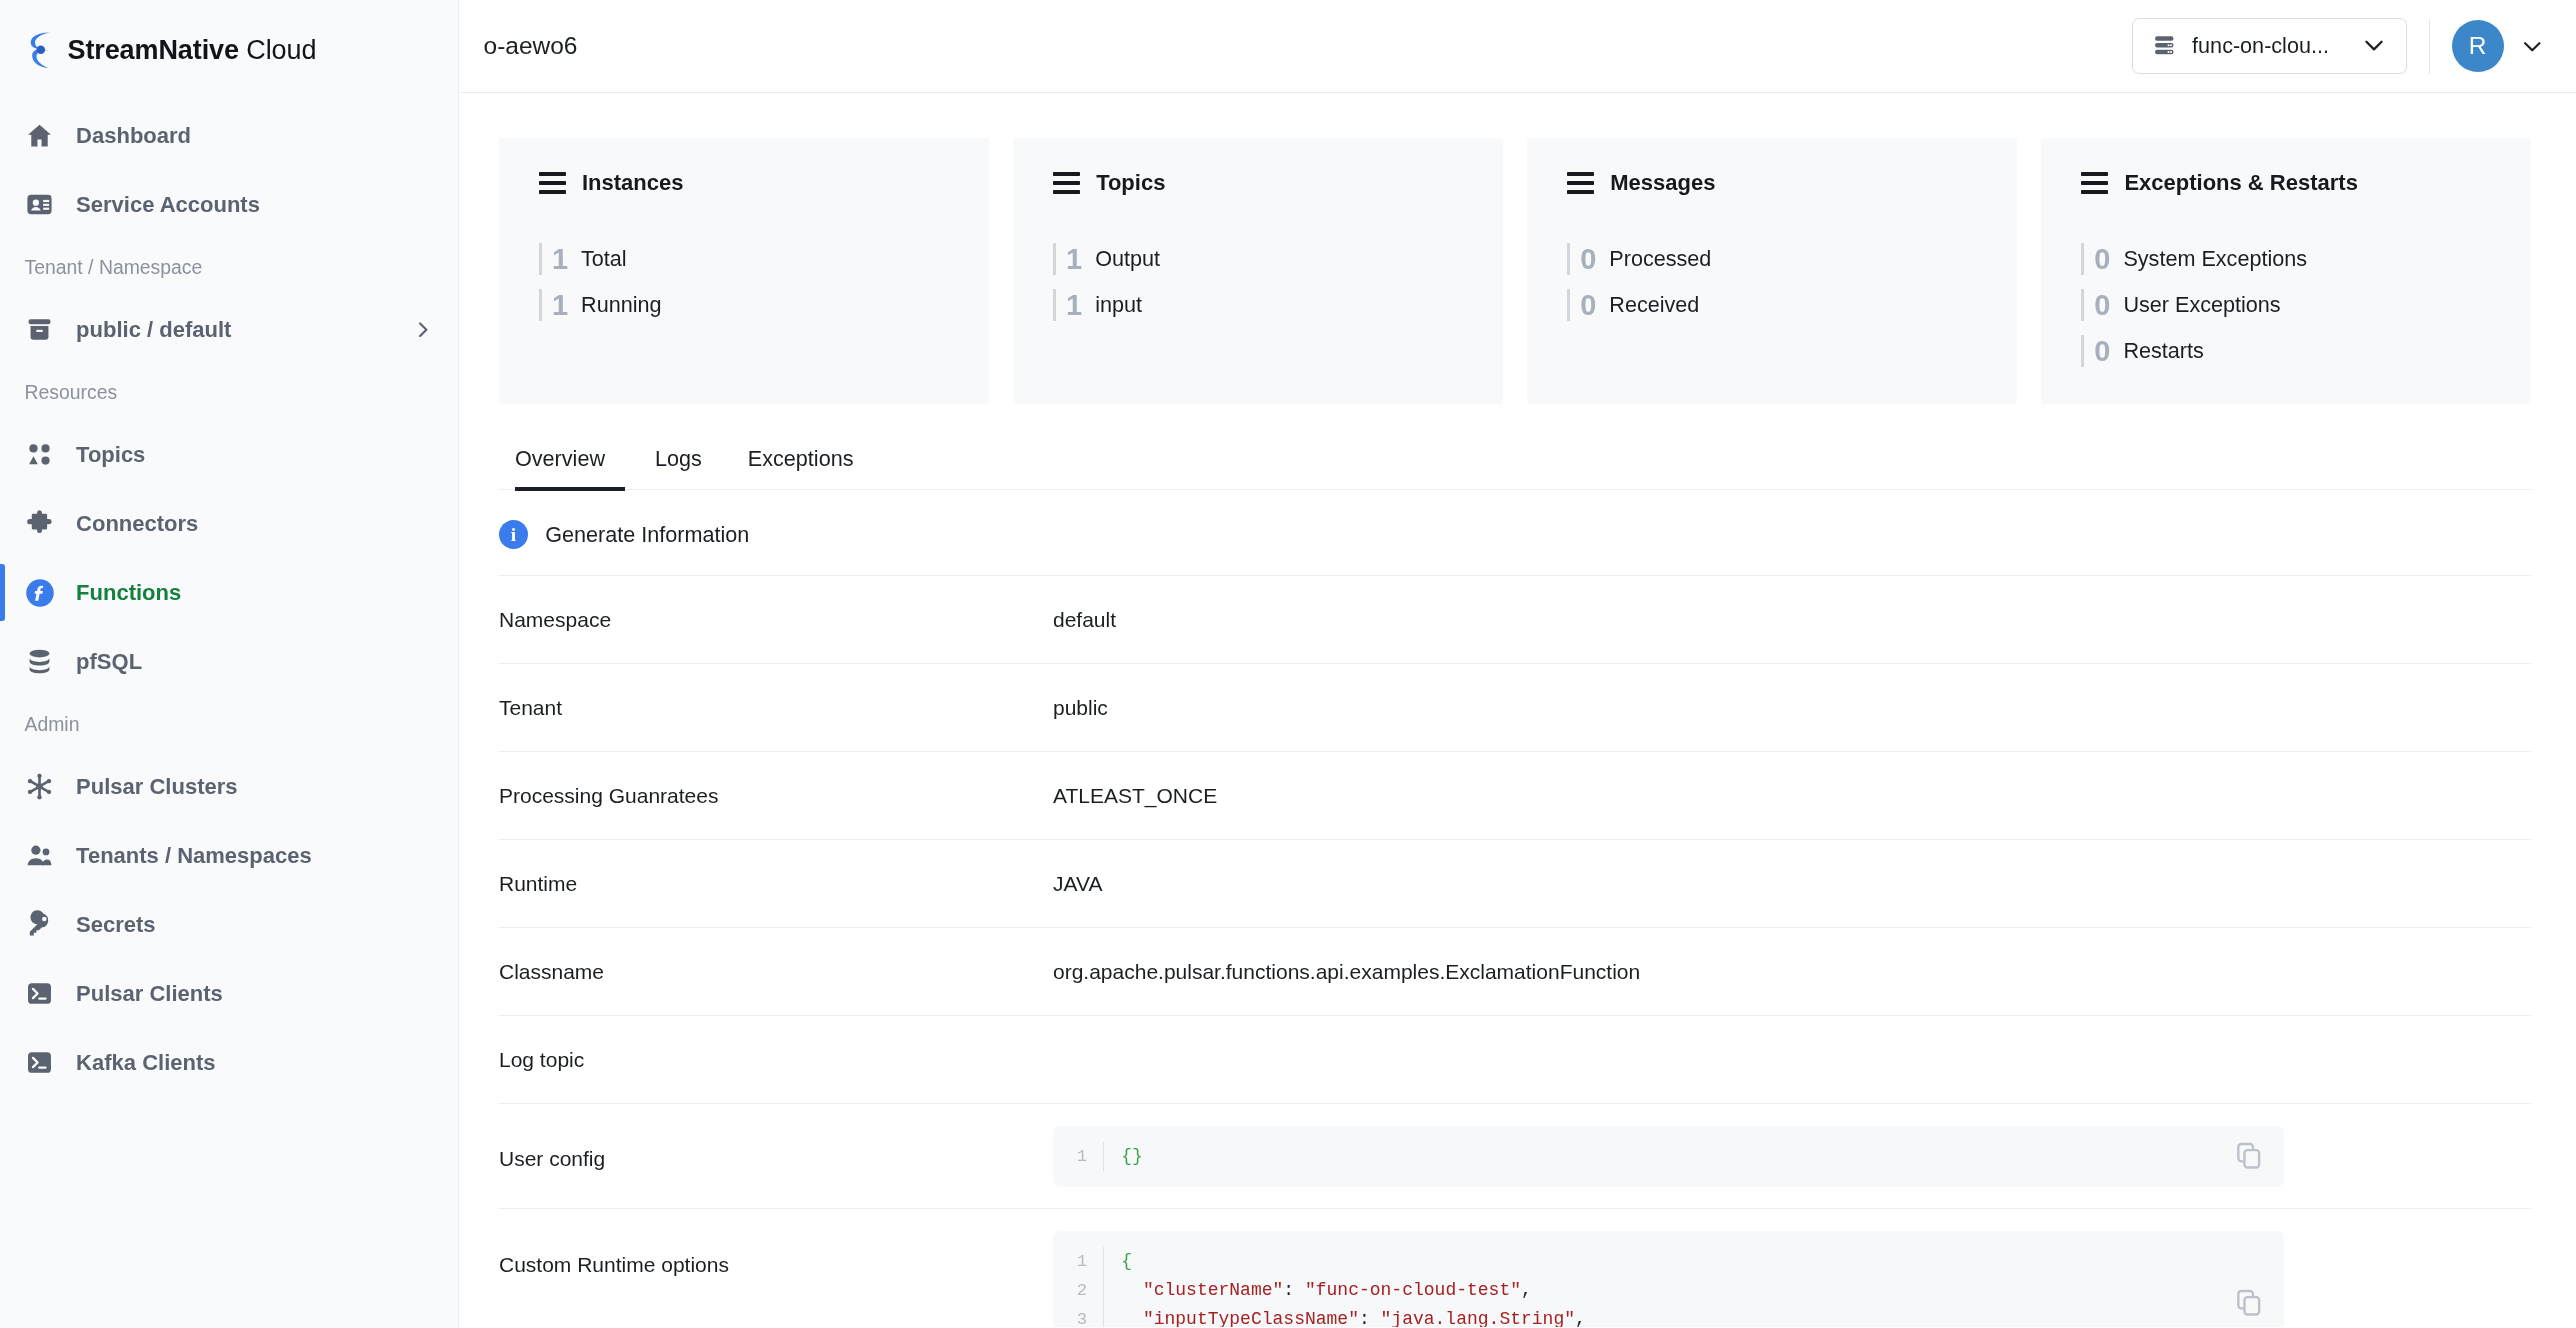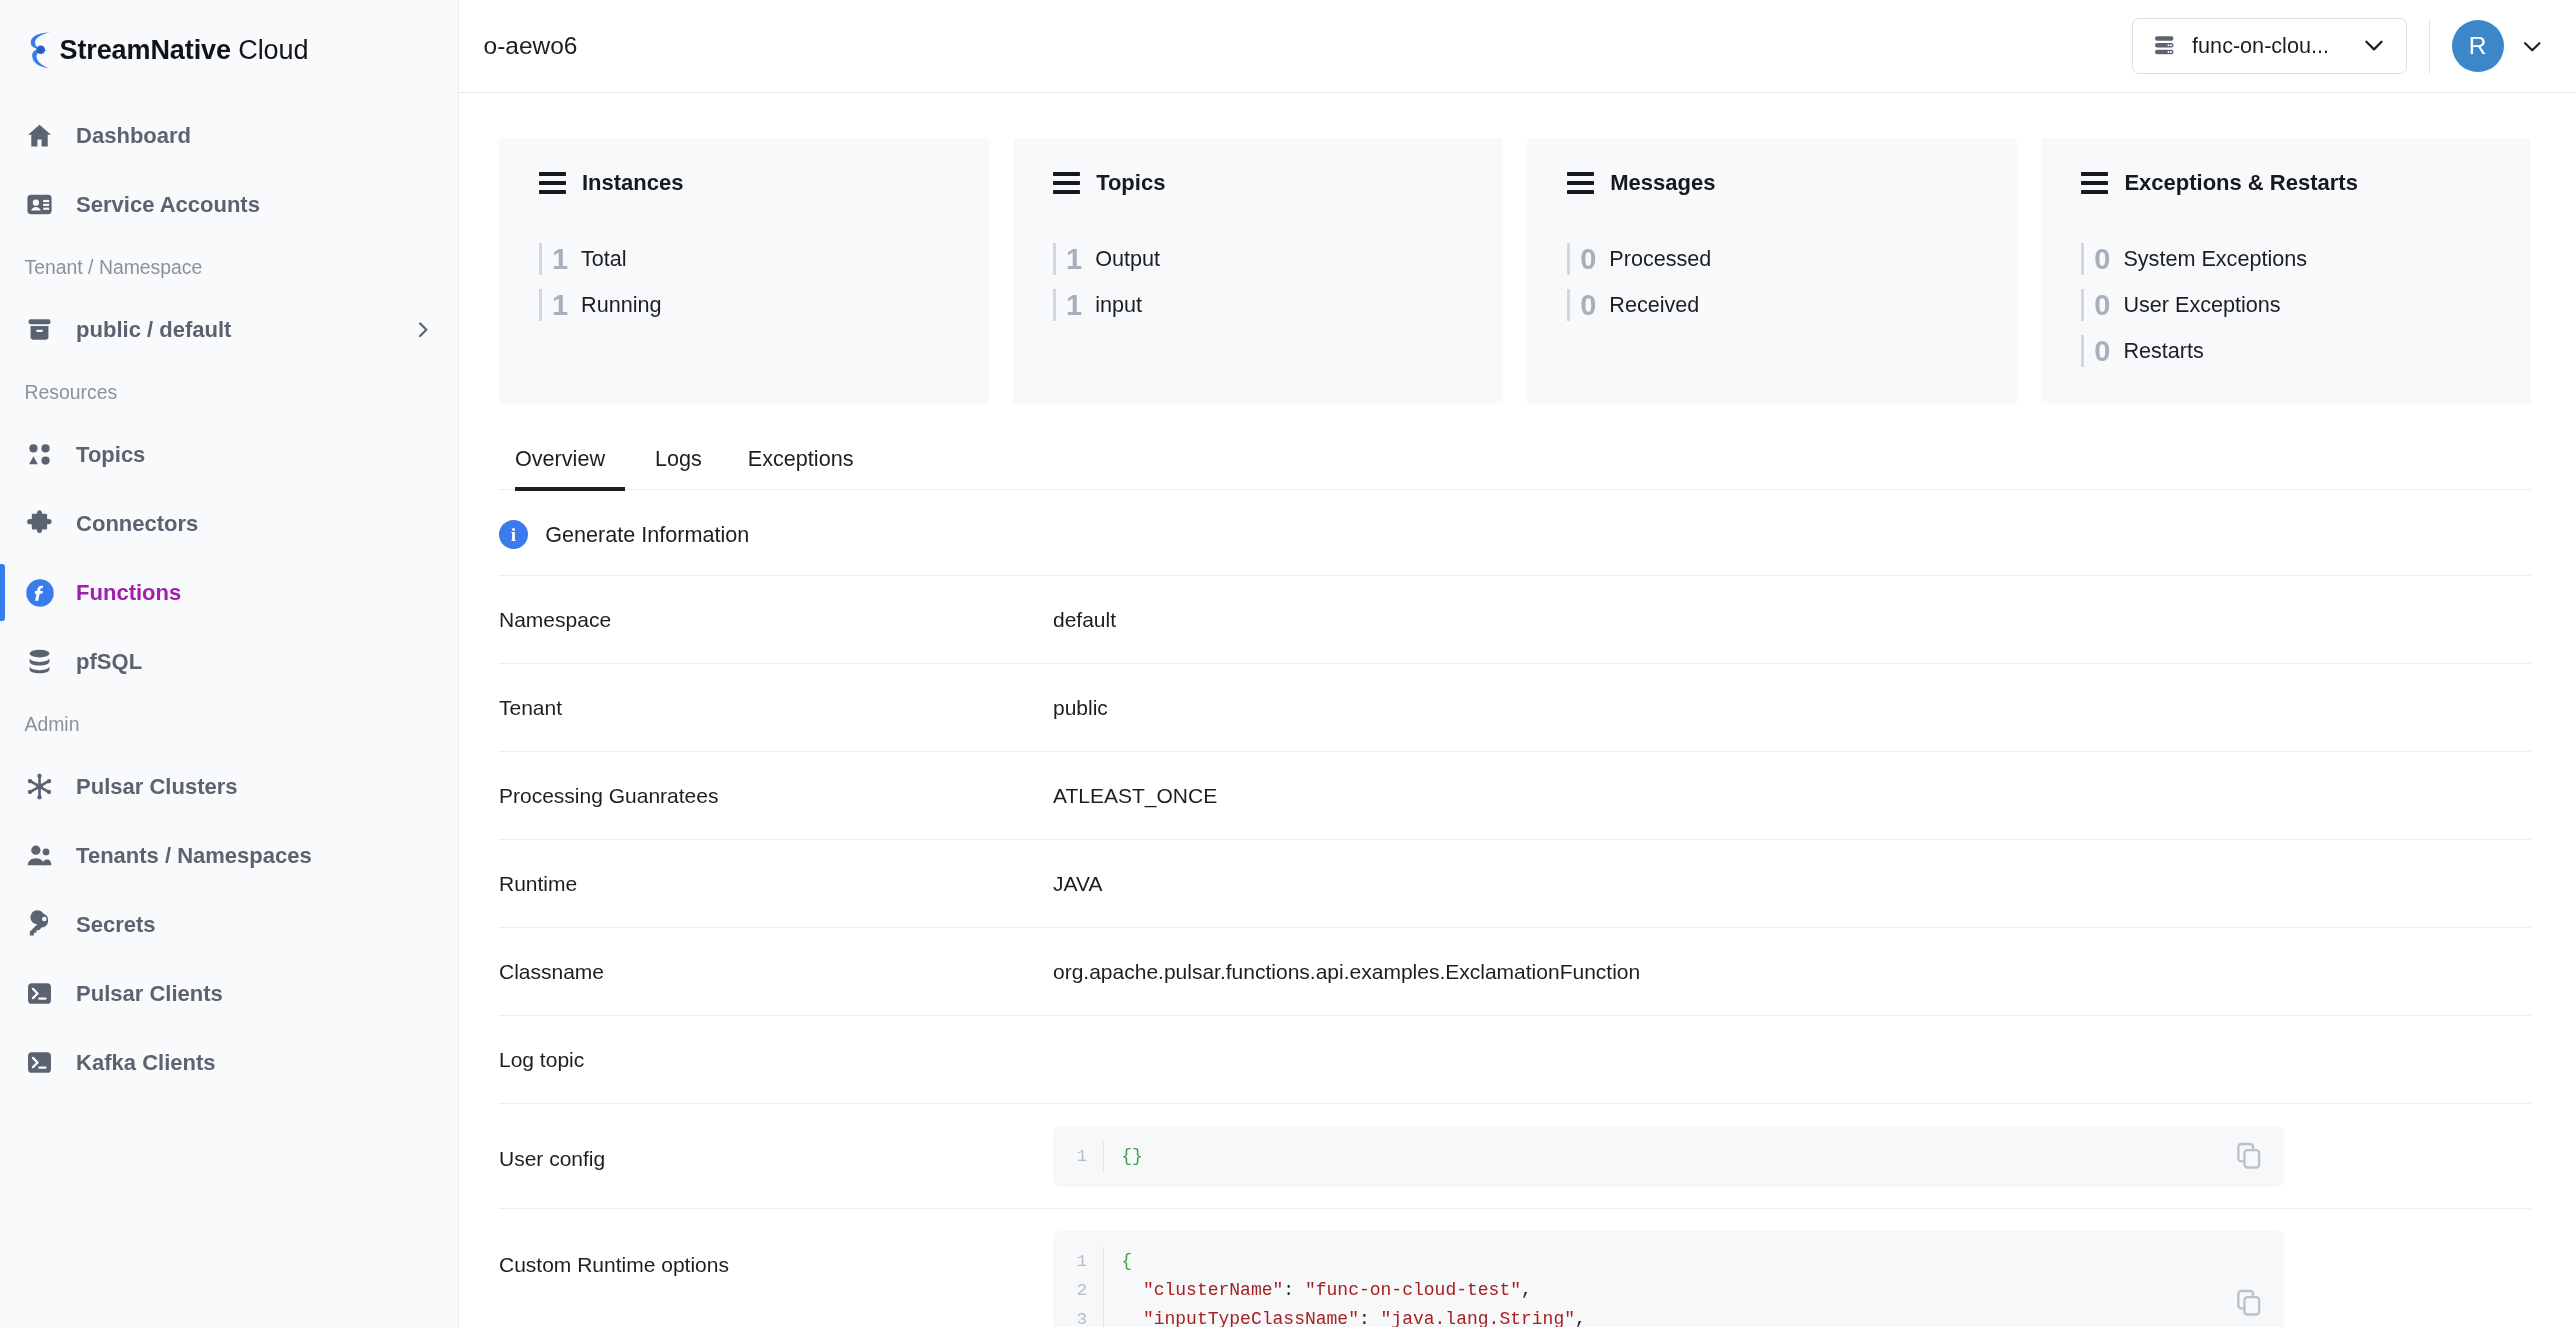--- a/index.html
+++ b/index.html
@@ -20,7 +20,7 @@
     position: relative;
     overflow: hidden;
   }
-  .brand { display: flex; align-items: center; height: 101px; padding-left: 24.5px; gap: 2px; }
+  .brand { display: flex; align-items: center; height: 101px; padding-left: 24.5px; gap: 10px; }
   .brand-logo { width: 33px; height: 39px; flex: 0 0 33px; }
   .brand-text { font-size: 27px; color: #111418; letter-spacing: -0.1px; white-space: nowrap; }
   .brand-text b { font-weight: 700; }

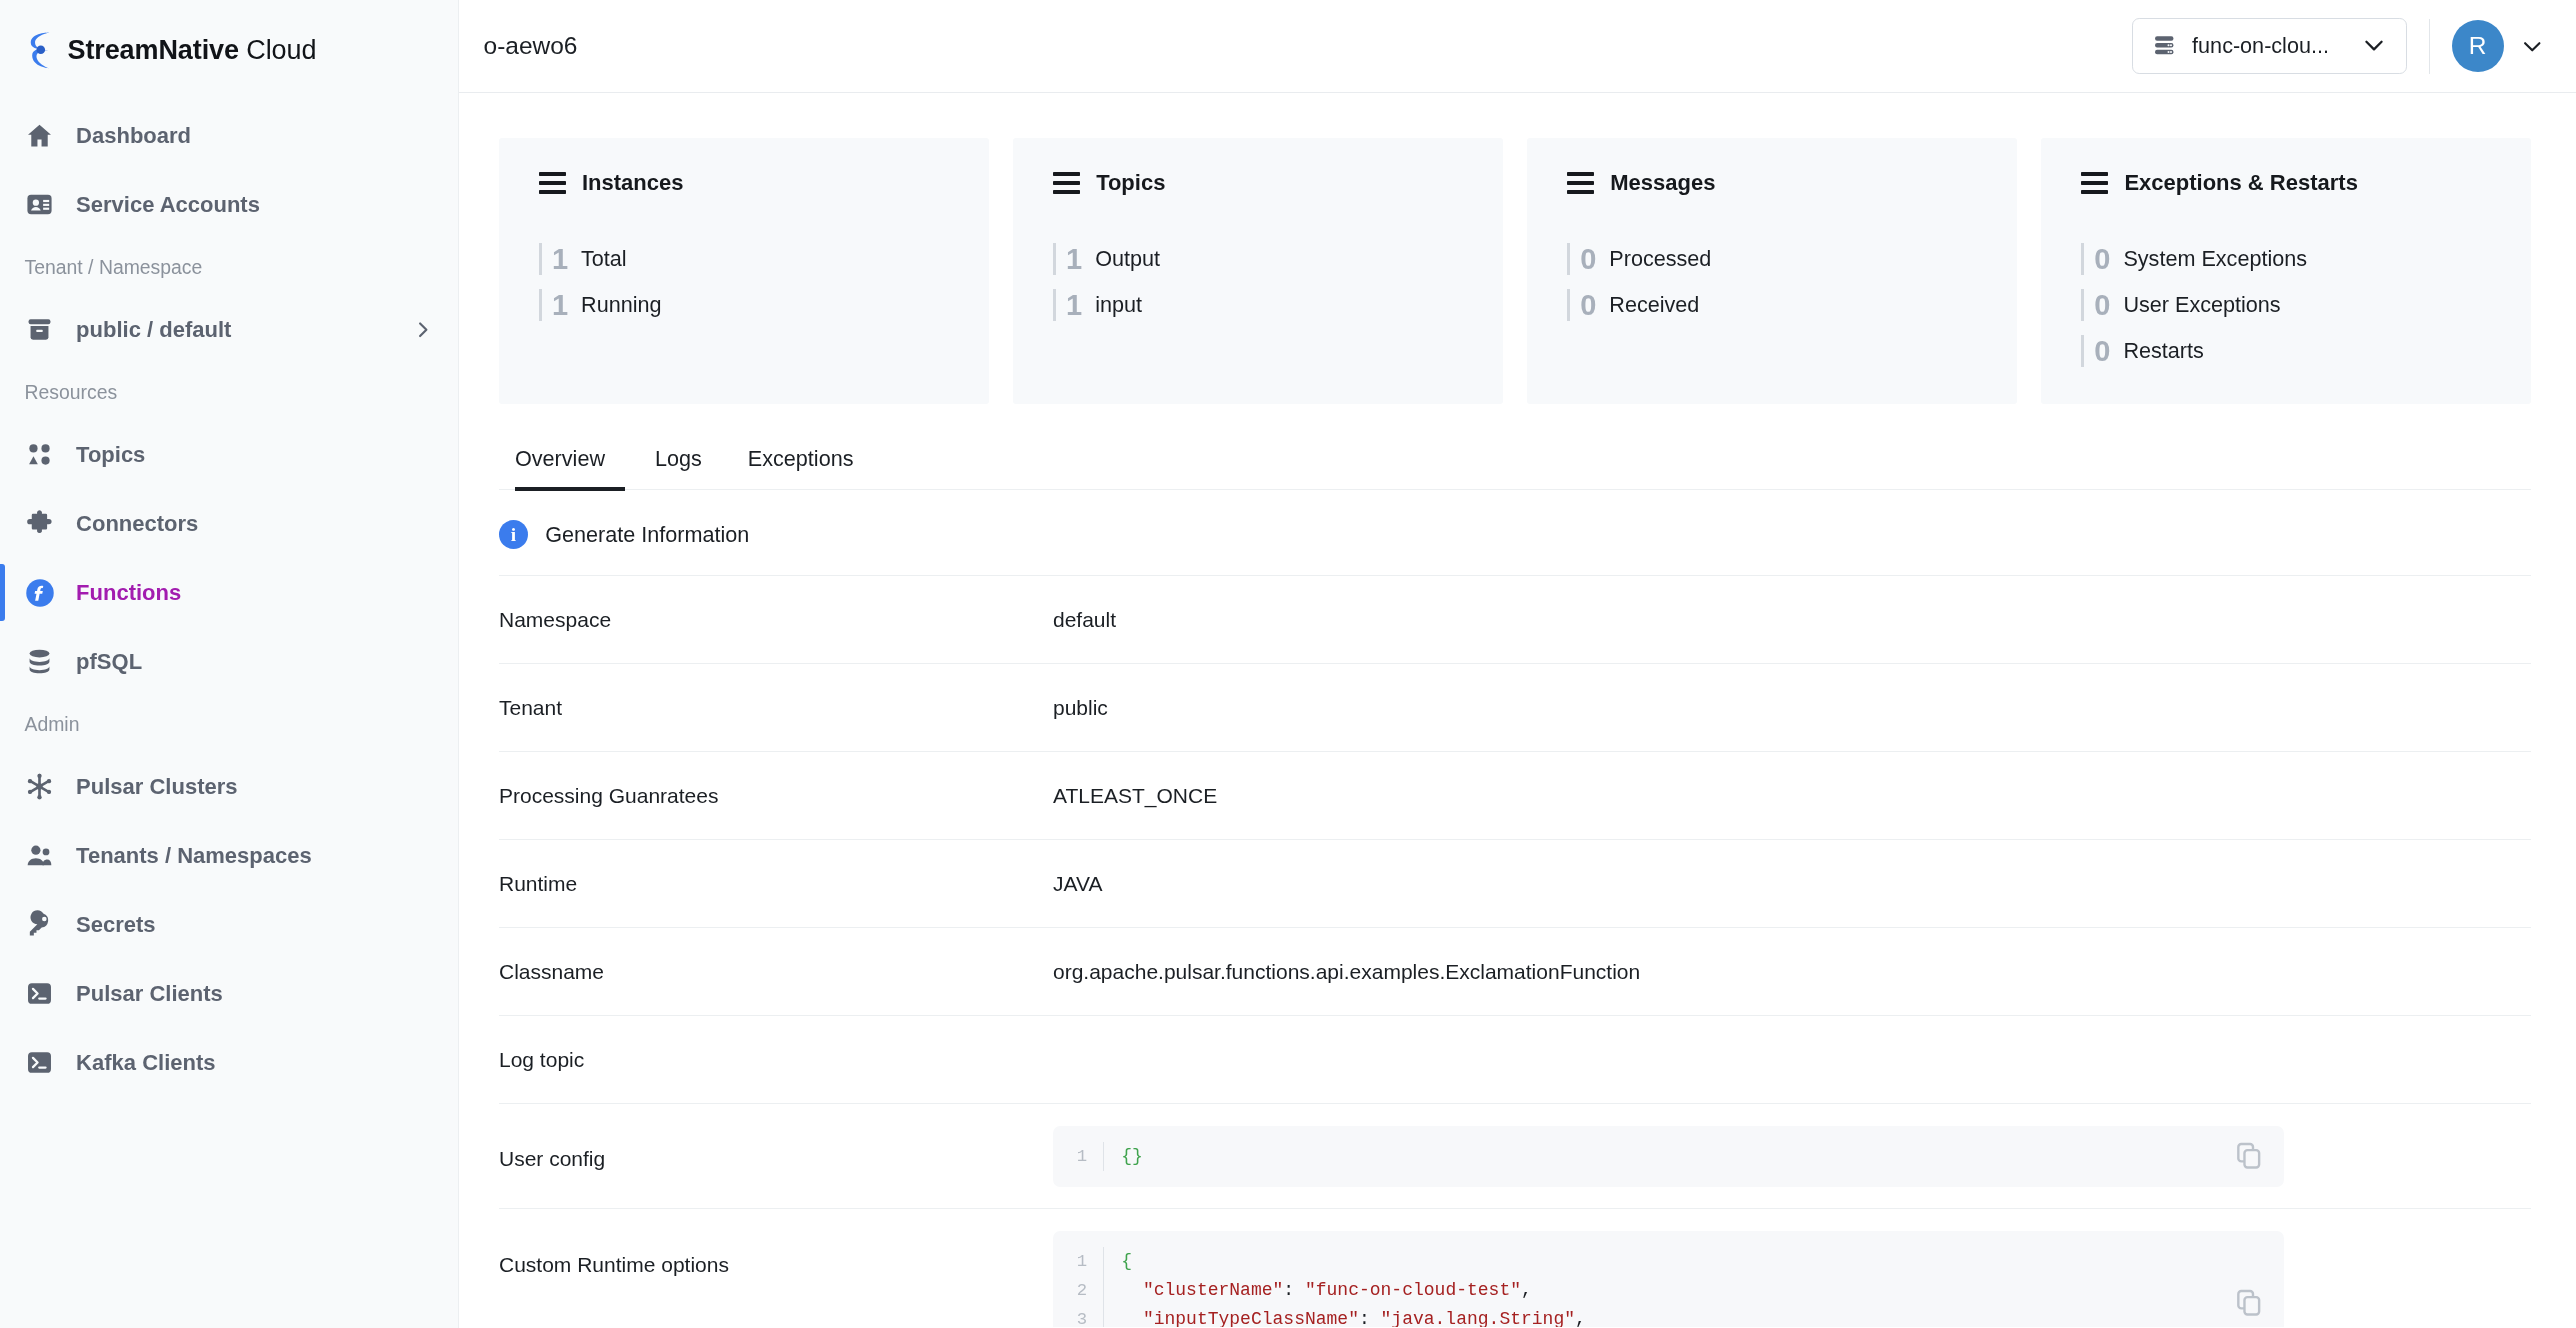--- a/index.html
+++ b/index.html
@@ -37,7 +37,7 @@
     content: ""; position: absolute; left: 0; top: 5.8px; bottom: 5.8px;
     width: 5px; background: #3b7ced; border-radius: 0 2.9px 2.9px 0;
   }
-  .nav-item.active .nav-label { color: #a21caf; }
+  .nav-item.active .nav-label { color: #15803d; }
 
   .nav-section {
     font-size: 19.4px; color: #8b929c; font-weight: 400;

